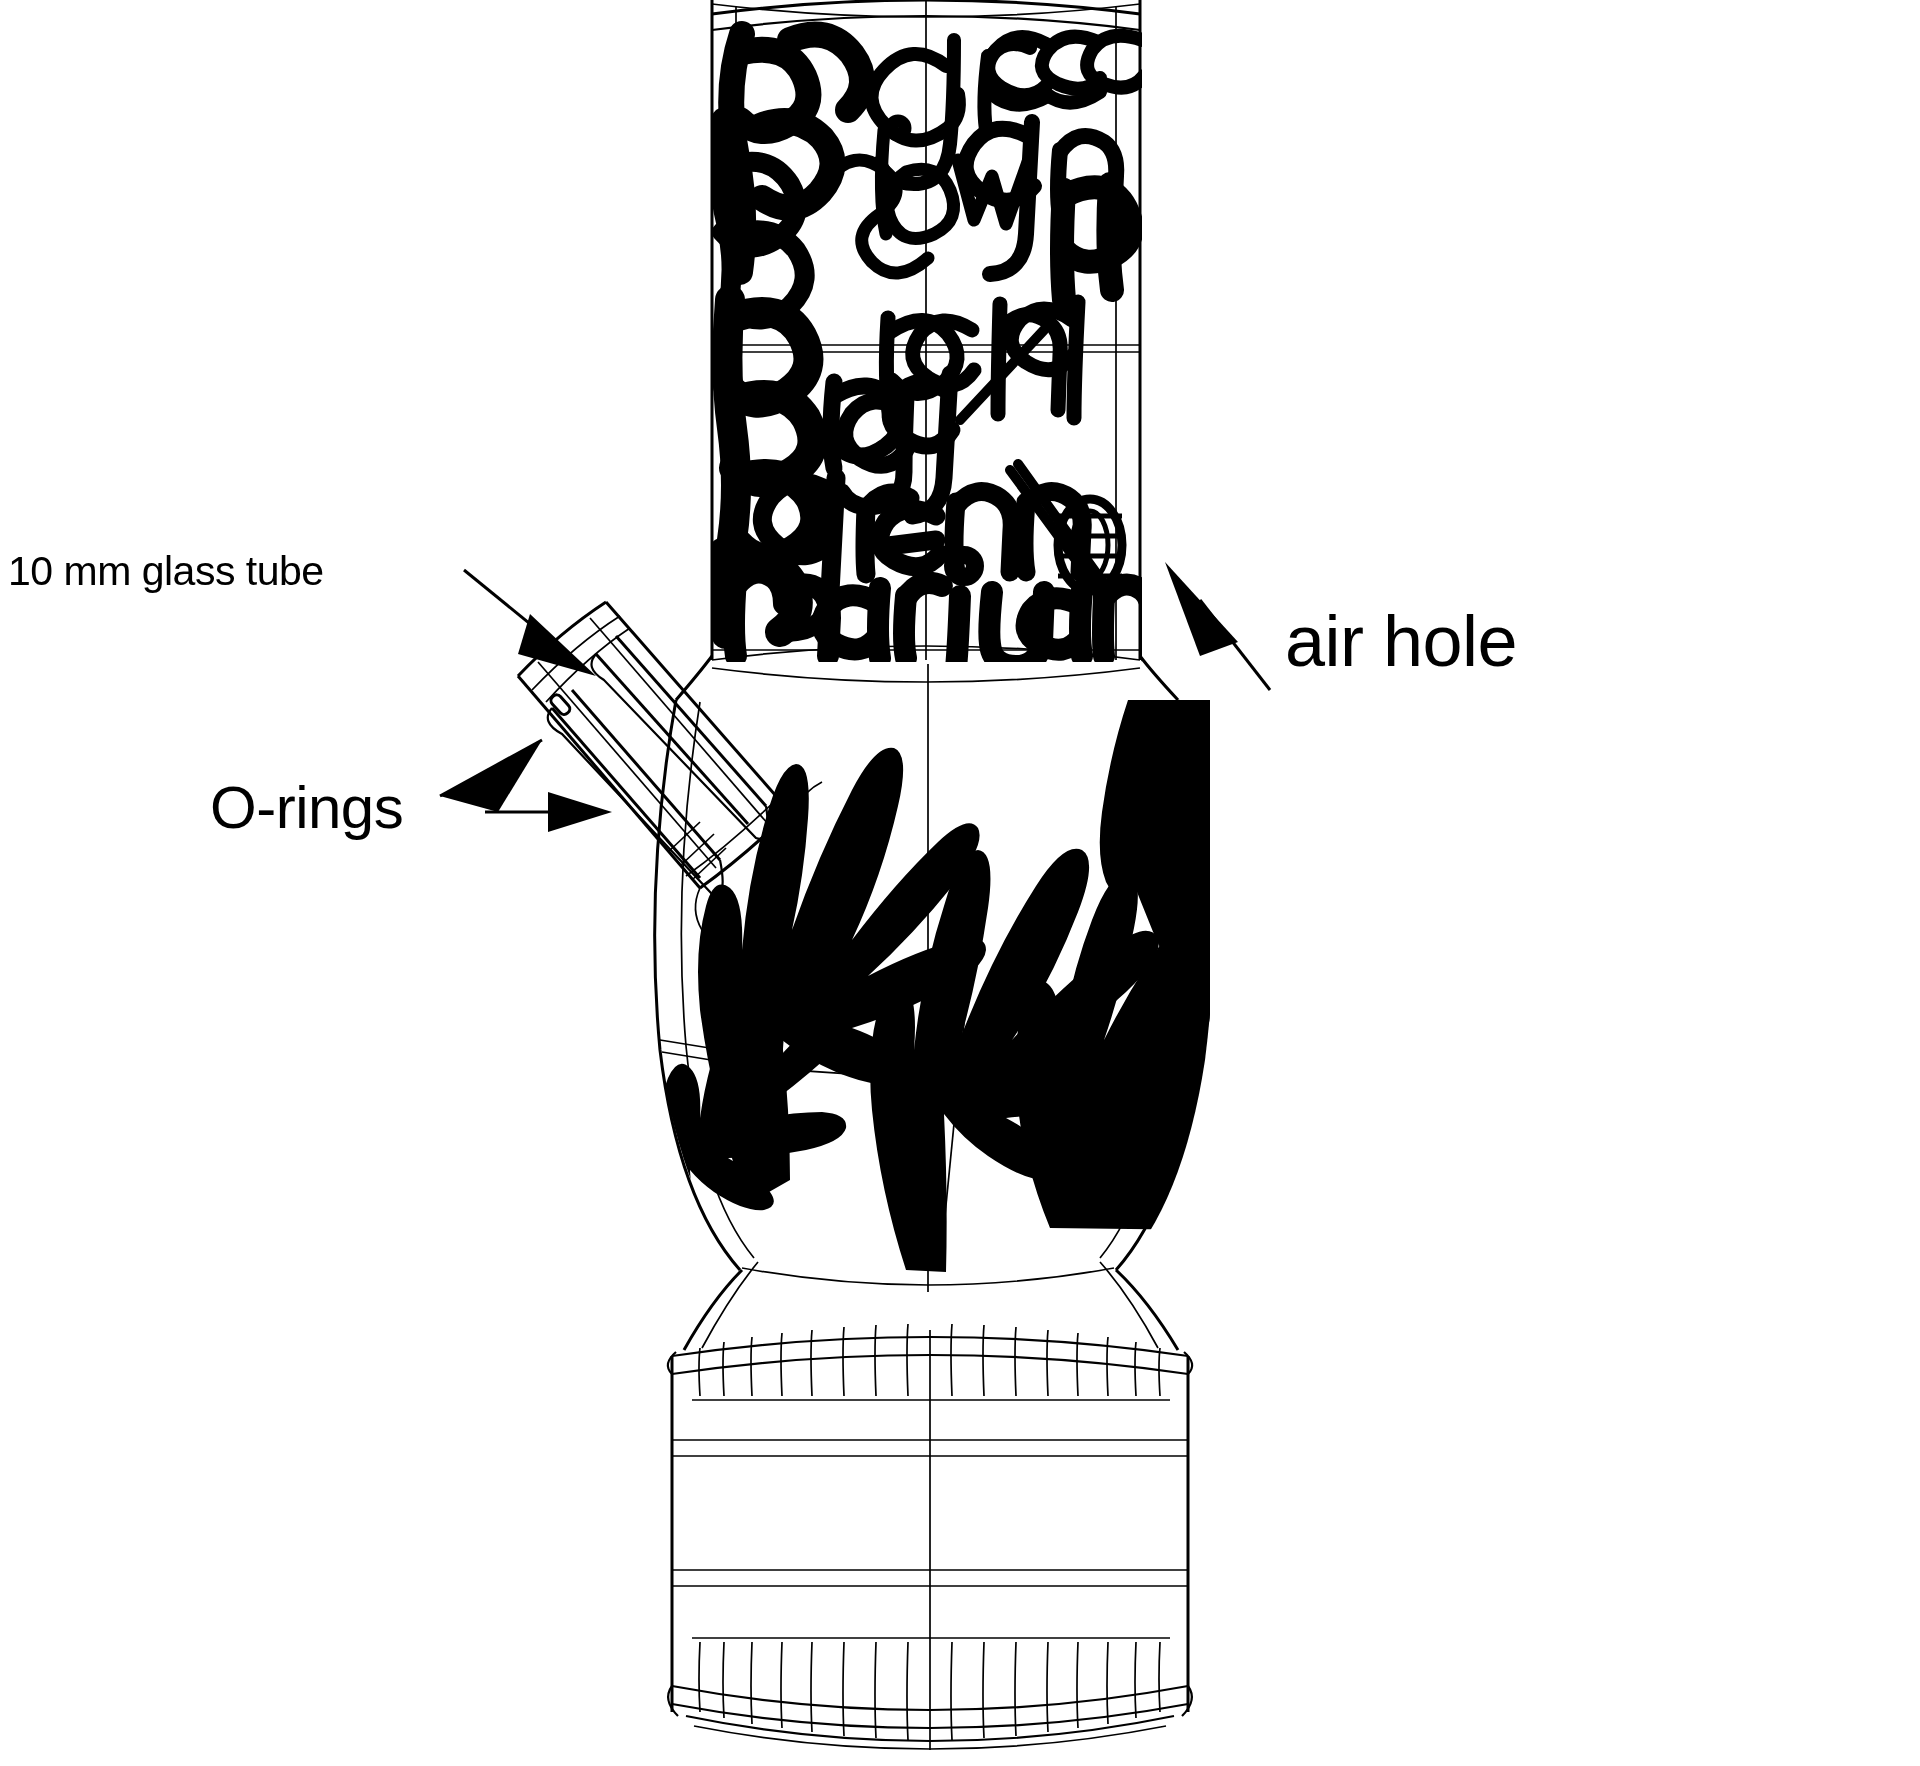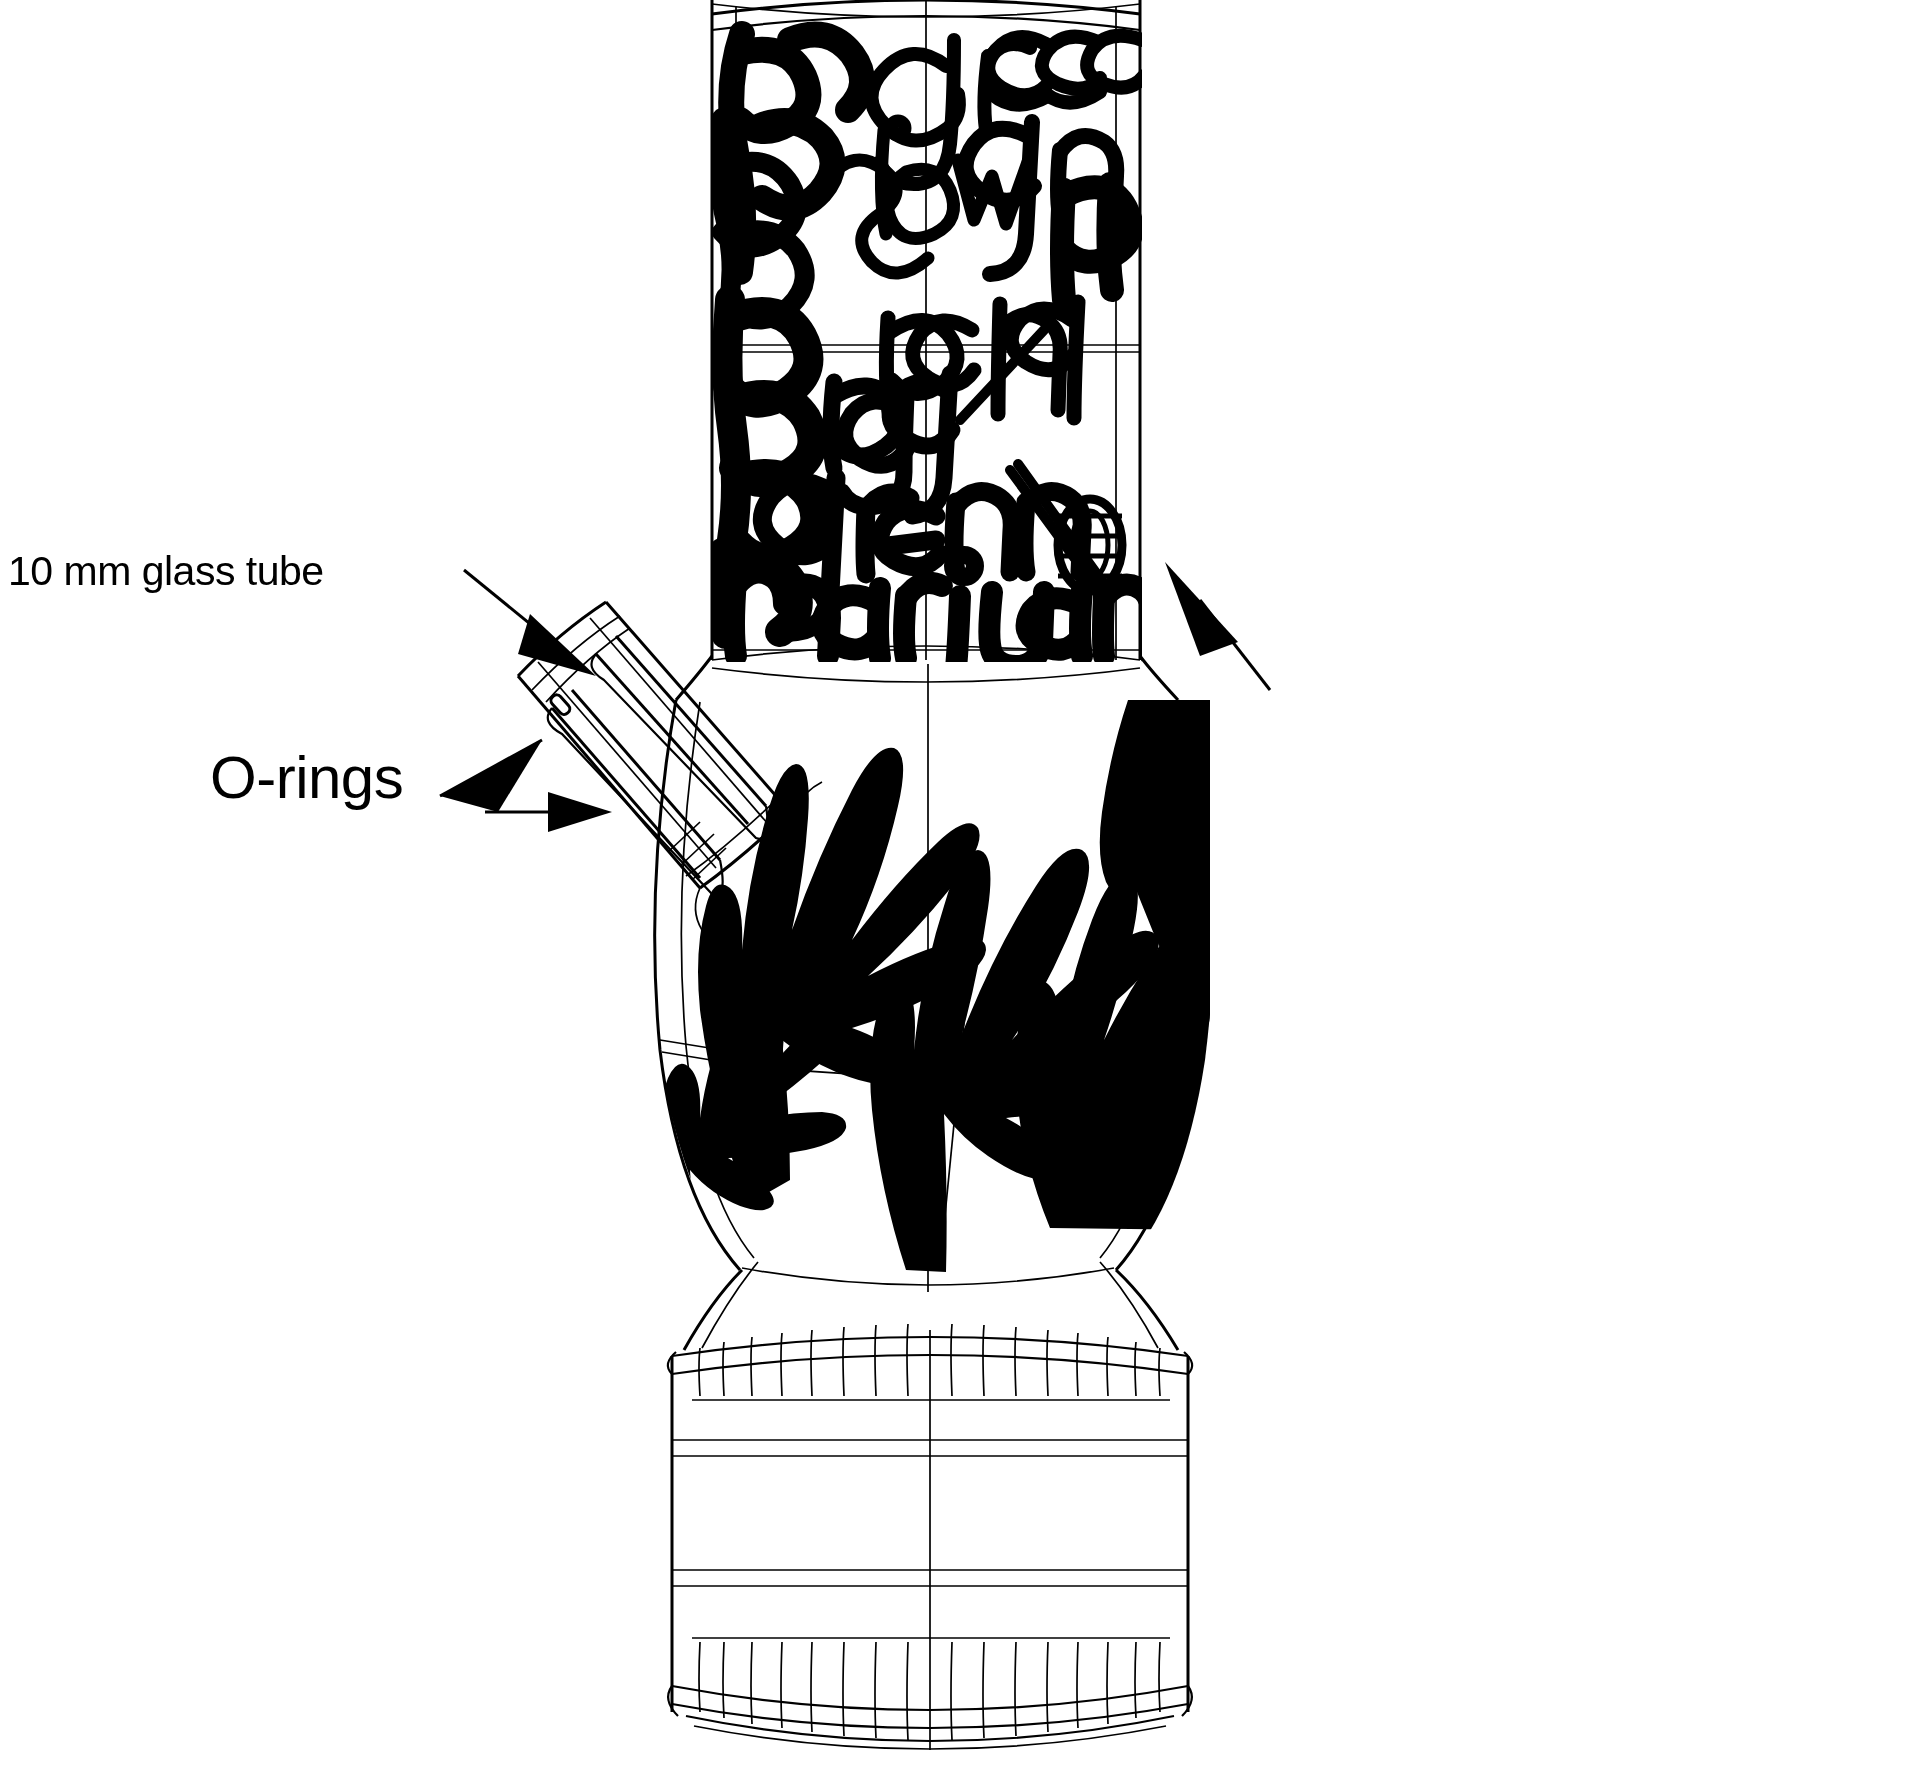--- a/index.html
+++ b/index.html
@@ -361,6 +361,7 @@
 
   <div class="lbl" id="lbl-orings">O-rings</div>
 
+  <div class="lbl" id="lbl-airhole">air hole</div>
 
 </div>
 

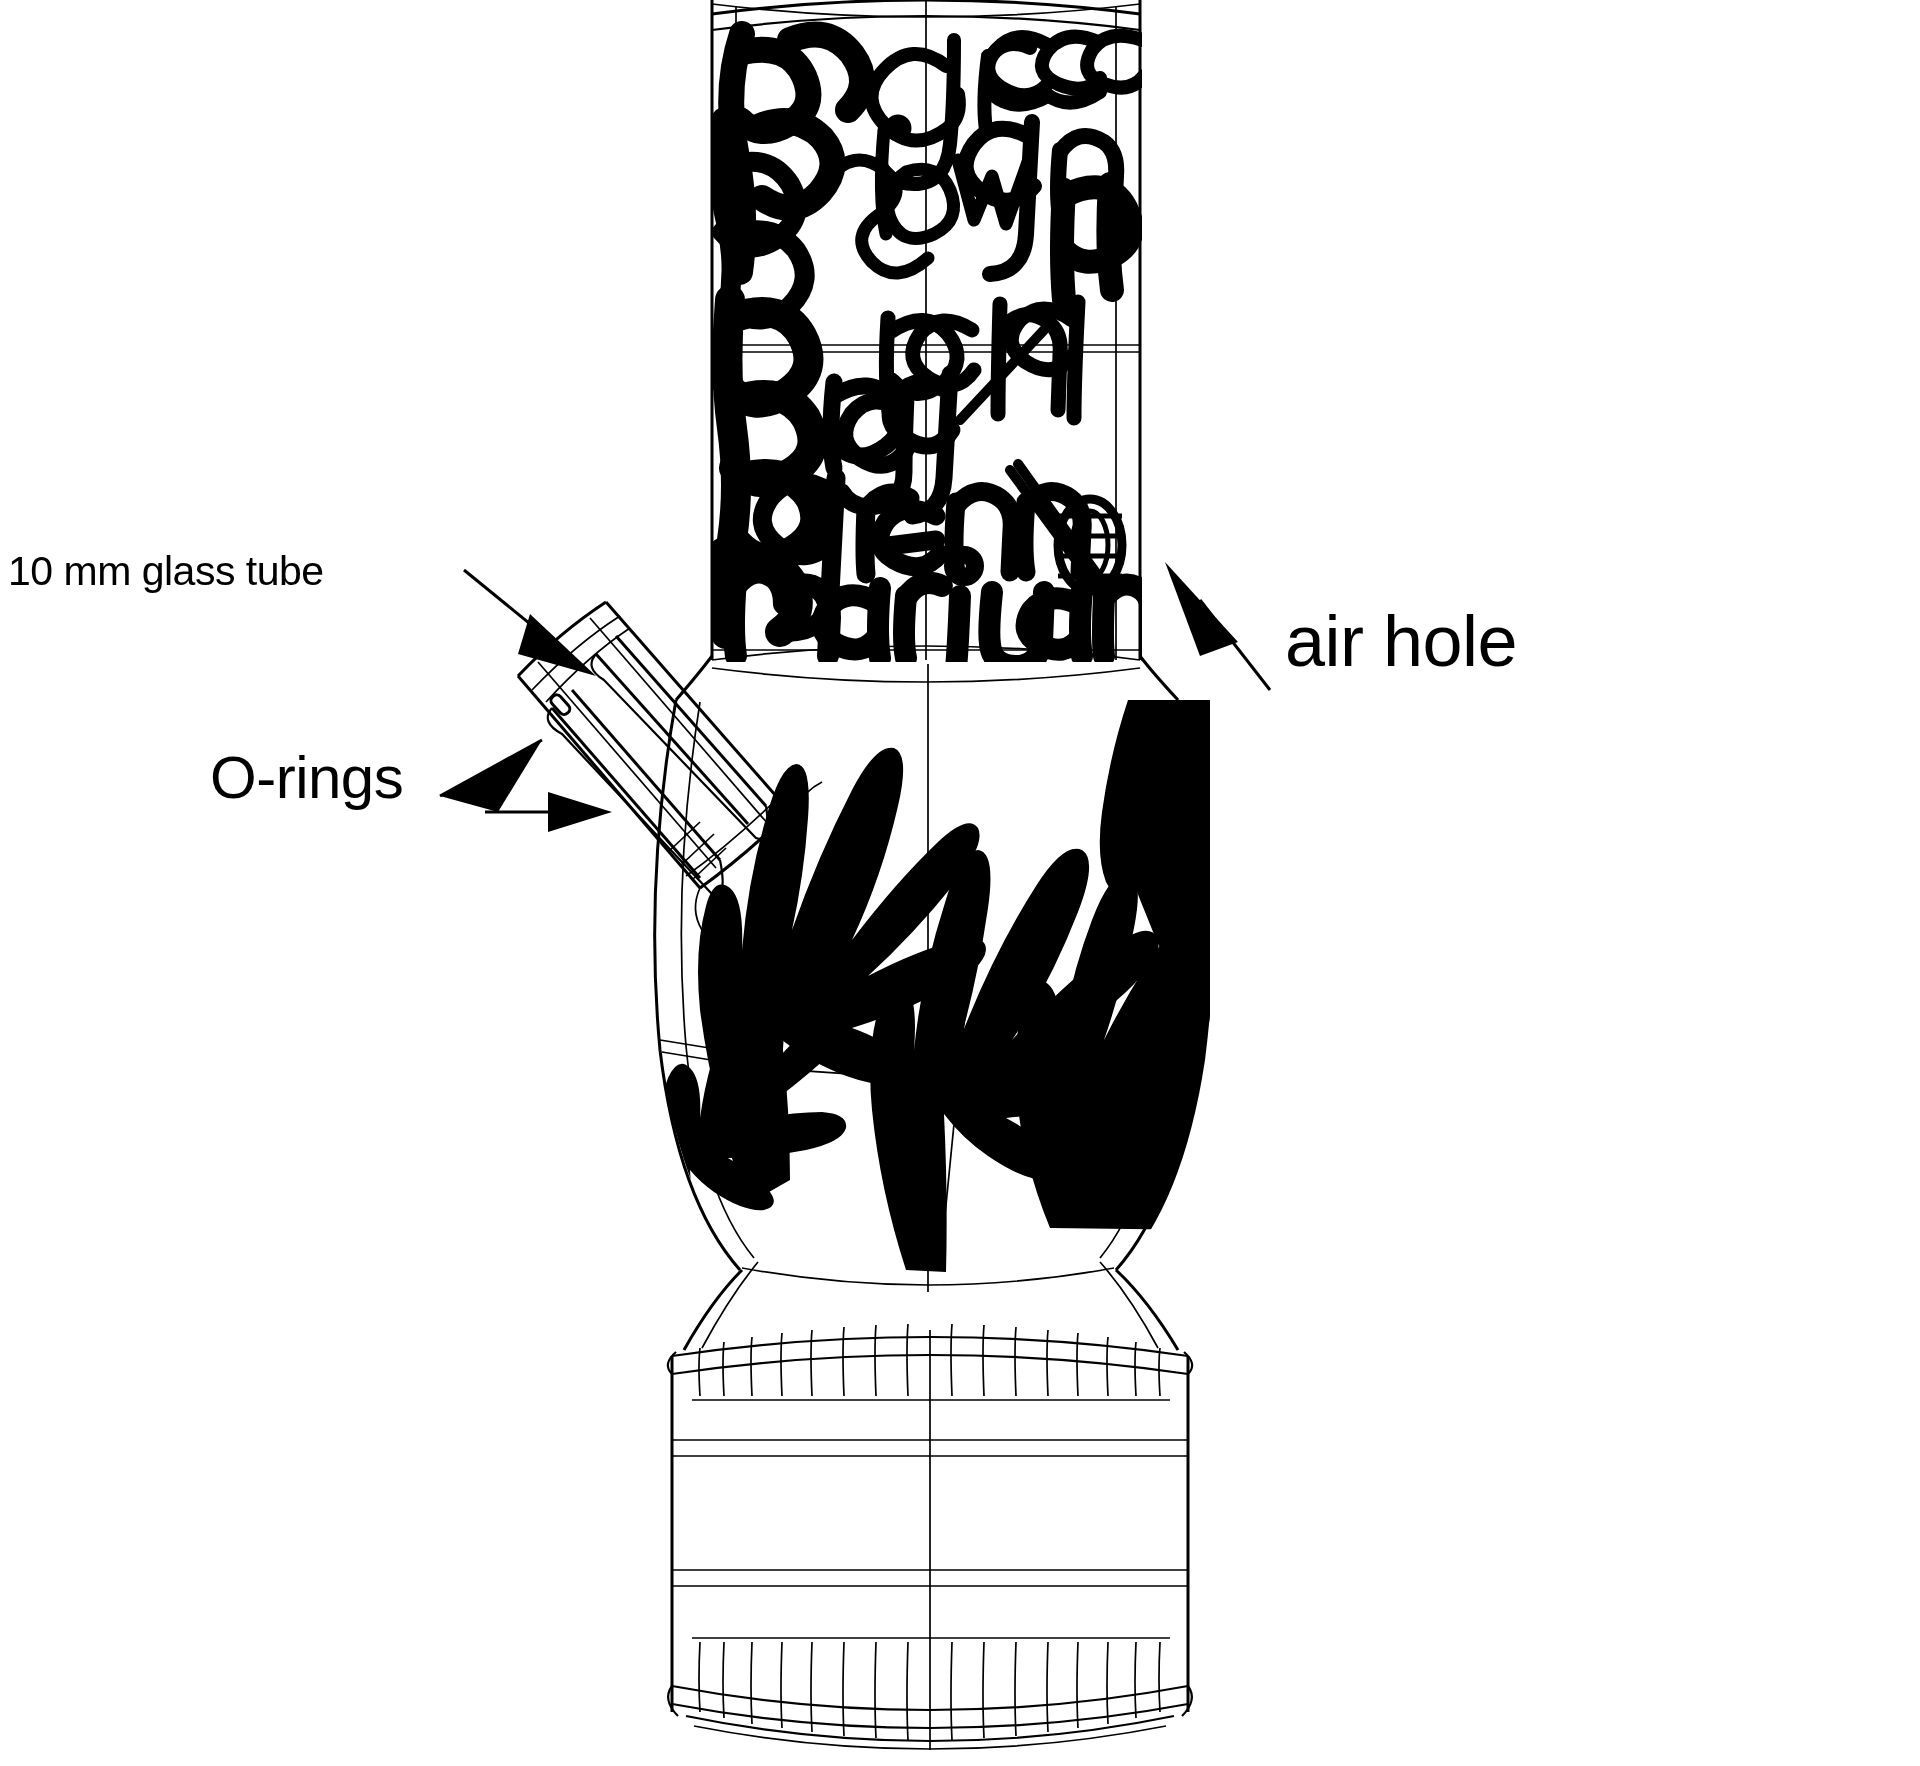--- a/index.html
+++ b/index.html
@@ -20,7 +20,7 @@
     letter-spacing:-0.5px;
   }
   #lbl-tube{left:8px;top:548px;font-size:41px;}
-  #lbl-orings{left:210px;top:743px;font-size:60px;}
+  #lbl-orings{left:210px;top:773px;font-size:60px;}
   #lbl-airhole{left:1285px;top:600px;font-size:72px;}
   svg{position:absolute;left:0;top:0;}
   .ln{fill:none;stroke:#000;stroke-width:3;}

